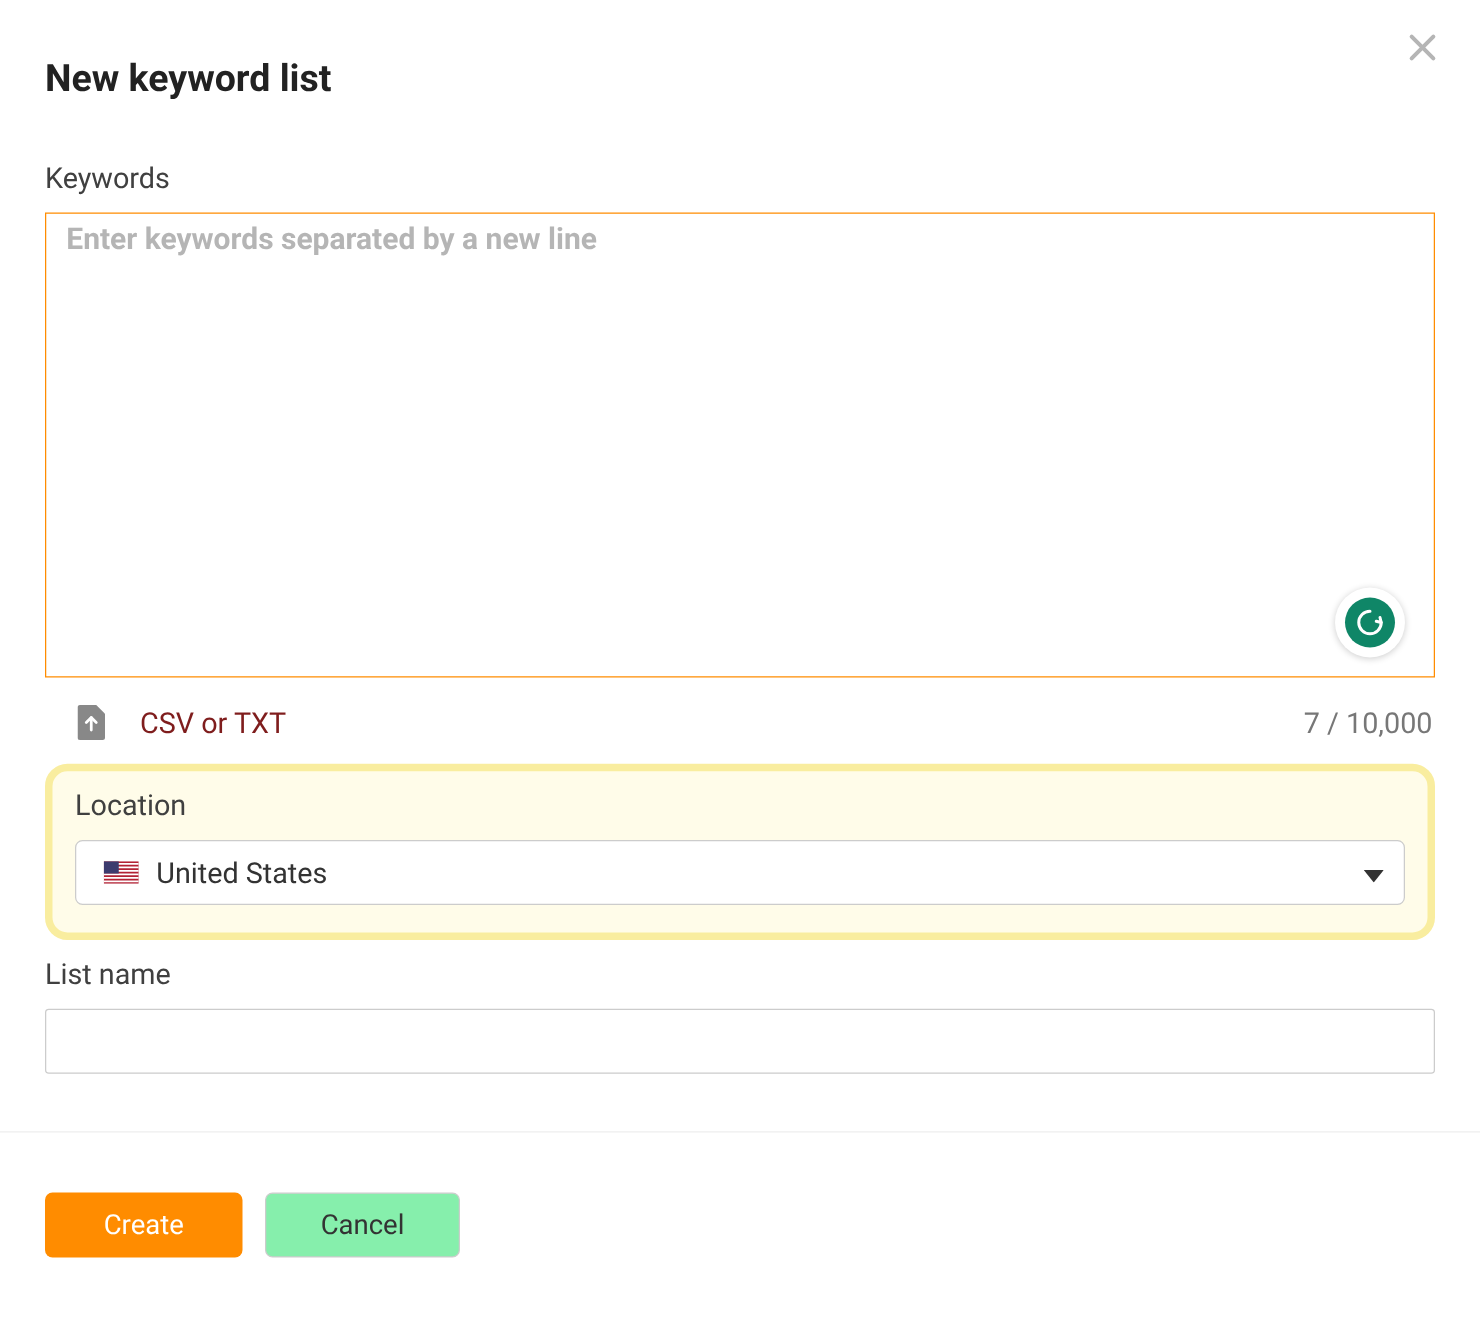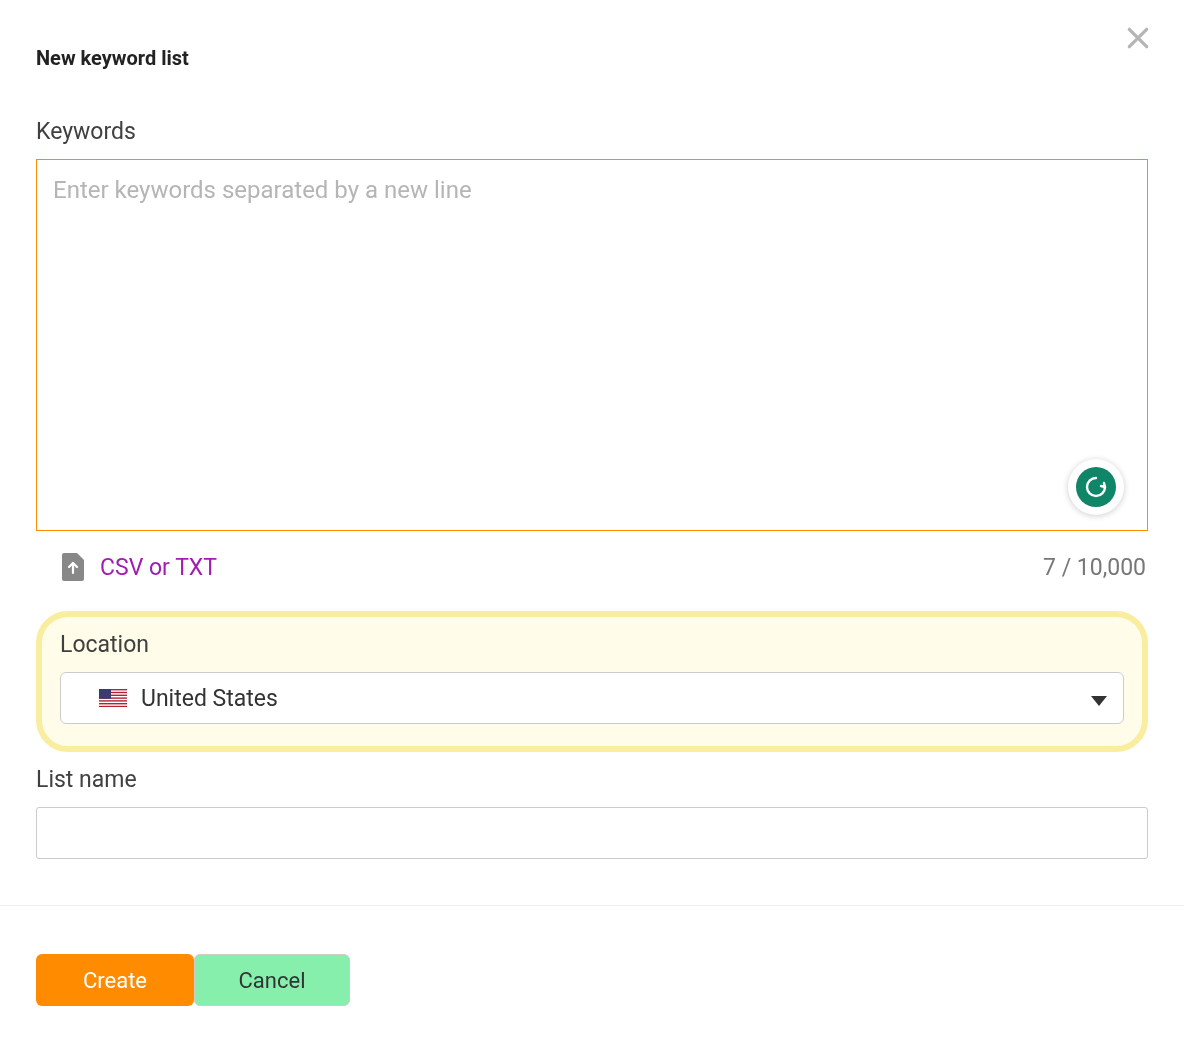--- a/index.html
+++ b/index.html
@@ -31,7 +31,7 @@
   .close-icon svg { display: block; }
 
   .page-title {
-    font-size: 20px;
+    font-size: 30px;
     font-weight: 700;
     margin: 10px 0 48px 0;
     color: #222;

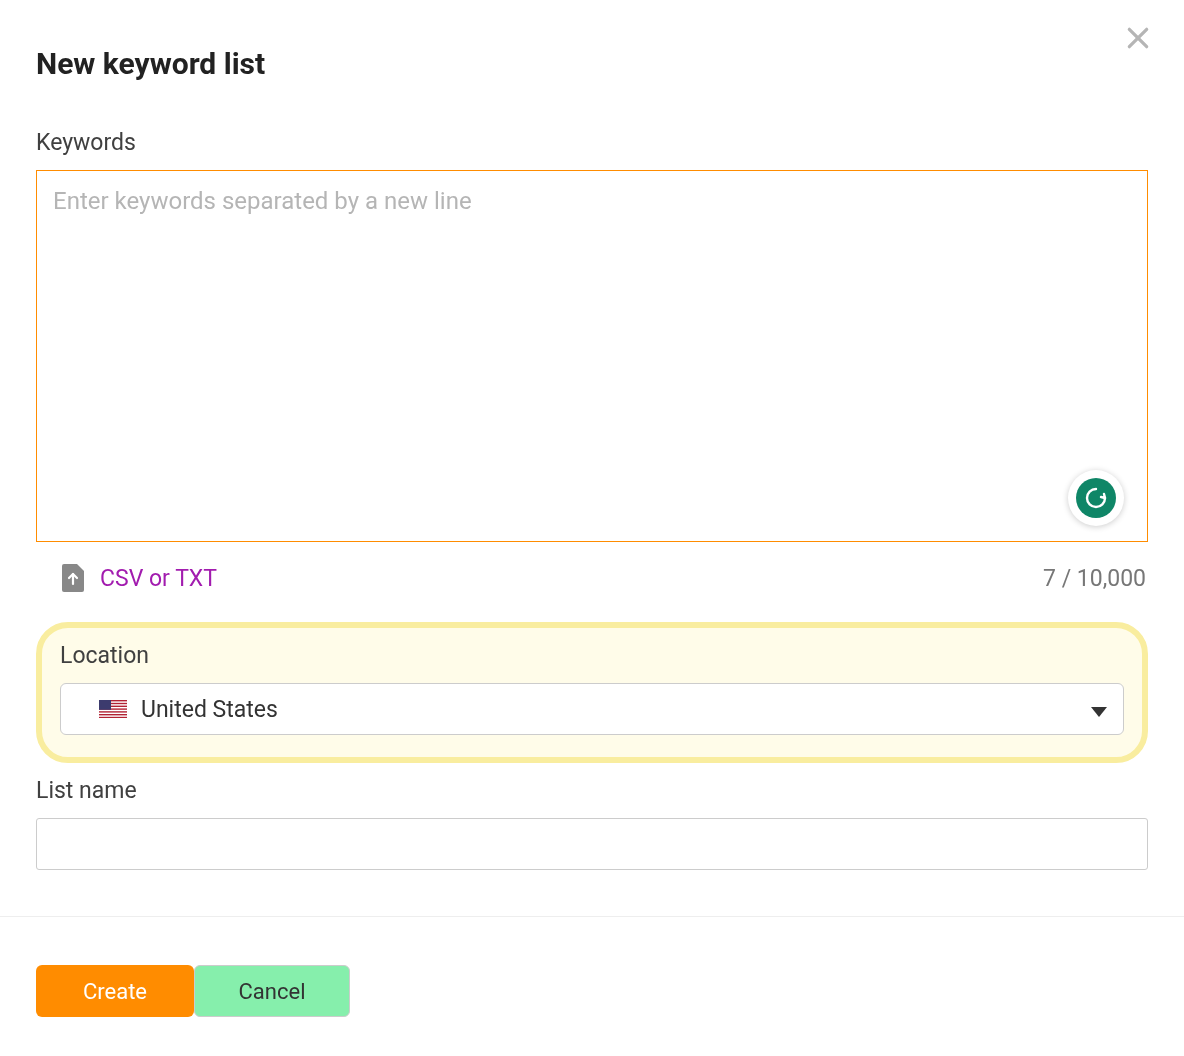--- a/index.html
+++ b/index.html
@@ -52,8 +52,9 @@
     resize: none;
     font-family: inherit;
     font-size: 24px;
-    padding: 16px 16px;
-    color: #333;
+    padding: 6px 16px;
+    color: #333;
+    font-weight: bold;
   }
   .keywords-textarea::placeholder { color: #b5b5b5; }
 

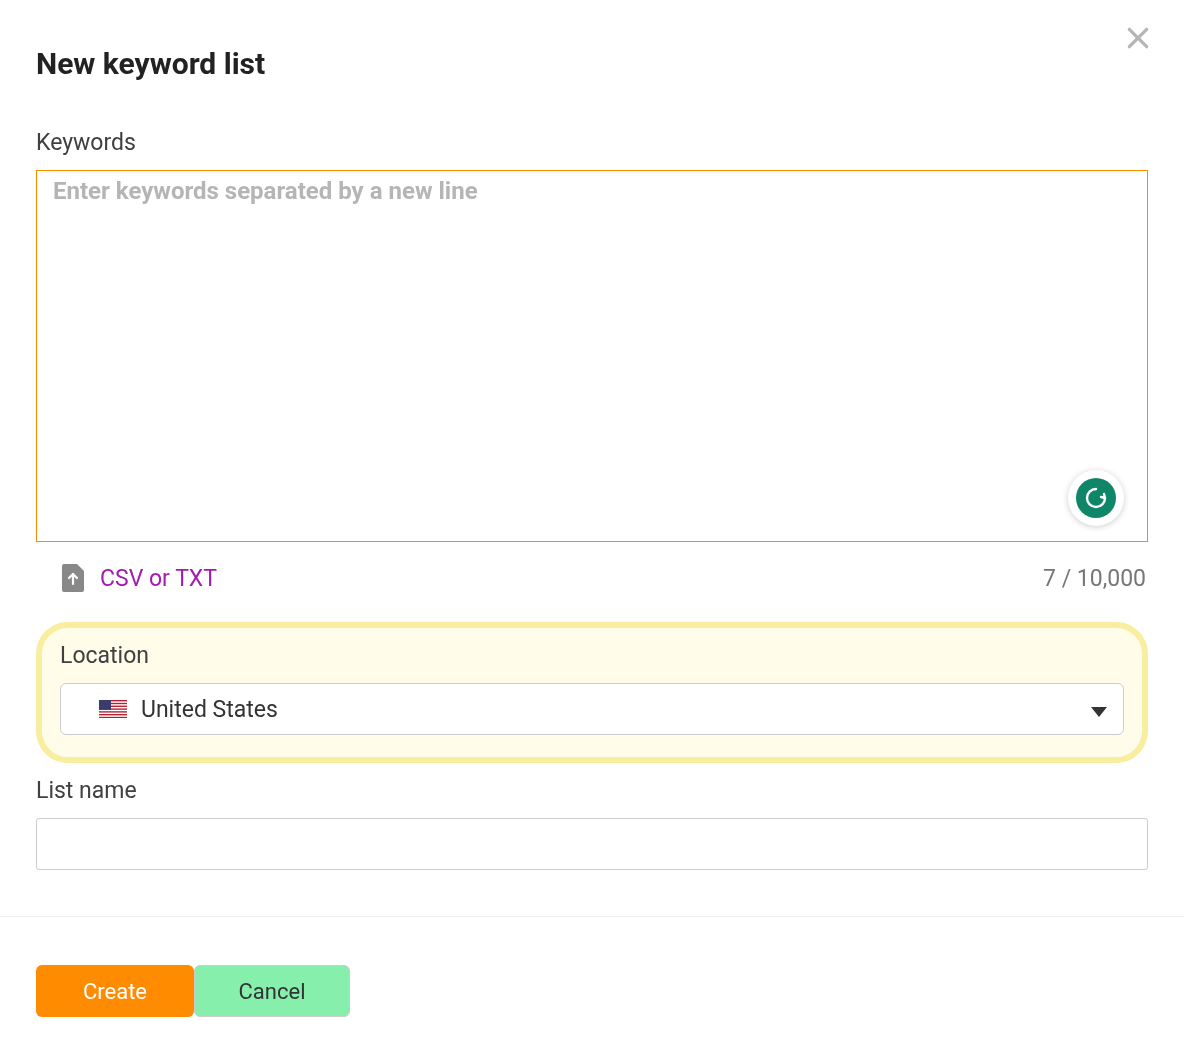--- a/index.html
+++ b/index.html
@@ -95,9 +95,9 @@
   .upload-left {
     display: flex;
     align-items: center;
-    gap: 16px;
-    cursor: pointer;
-    color: #a21caf;
+    gap: 28px;
+    cursor: pointer;
+    color: #7f1d1d;
   }
   .upload-icon {
     width: 22px;

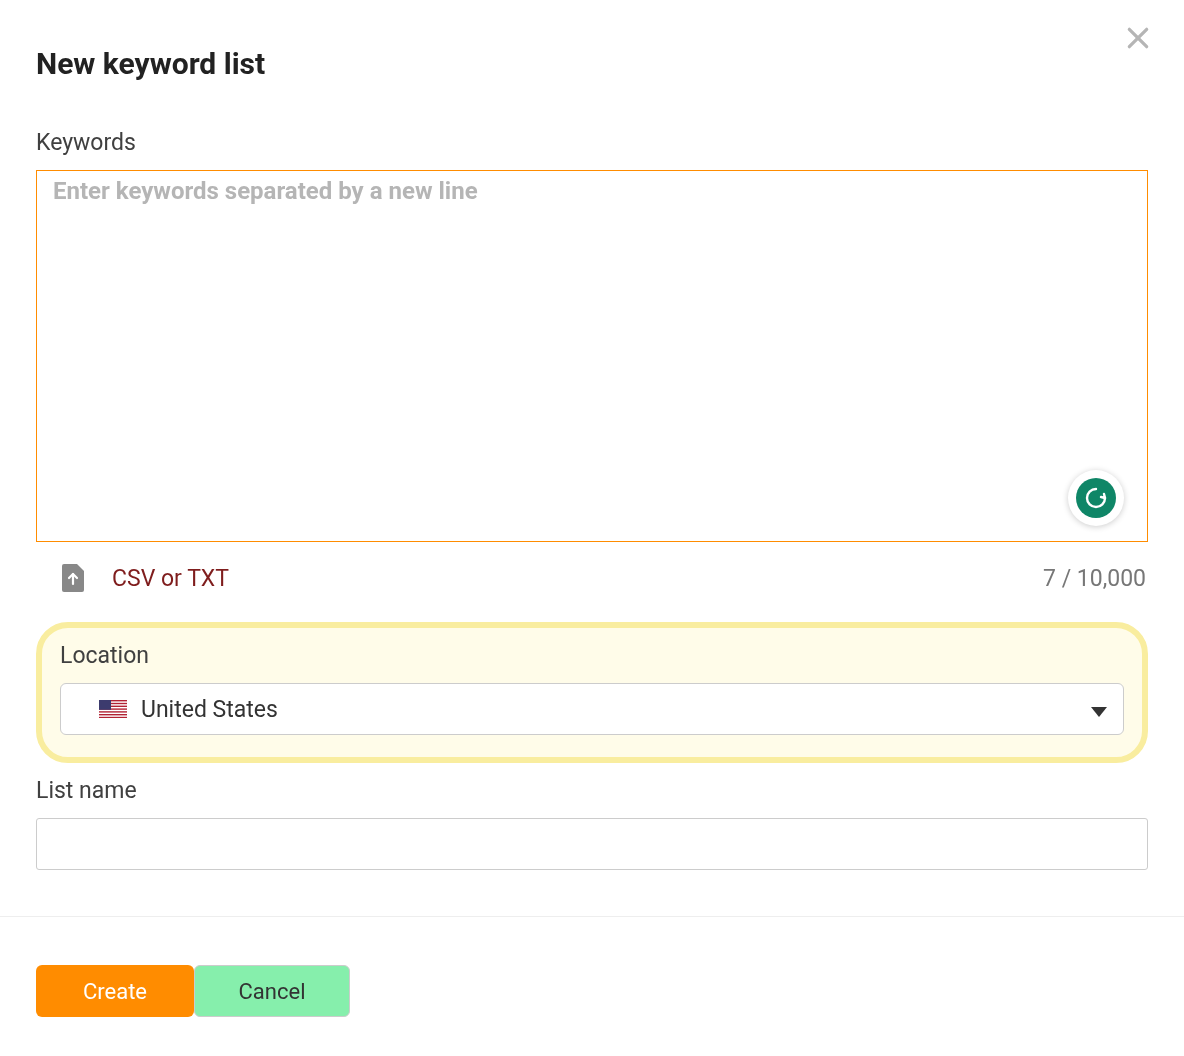--- a/index.html
+++ b/index.html
@@ -109,10 +109,10 @@
   .counter { color: #777; }
 
   .highlight-box {
-    margin-top: 30px;
+    margin-top: 19px;
     background: #fffce9;
     border: 6px solid #f9ed9f;
-    border-radius: 32px;
+    border-radius: 18px;
     padding: 14px 18px 22px 18px;
   }
   .location-select {

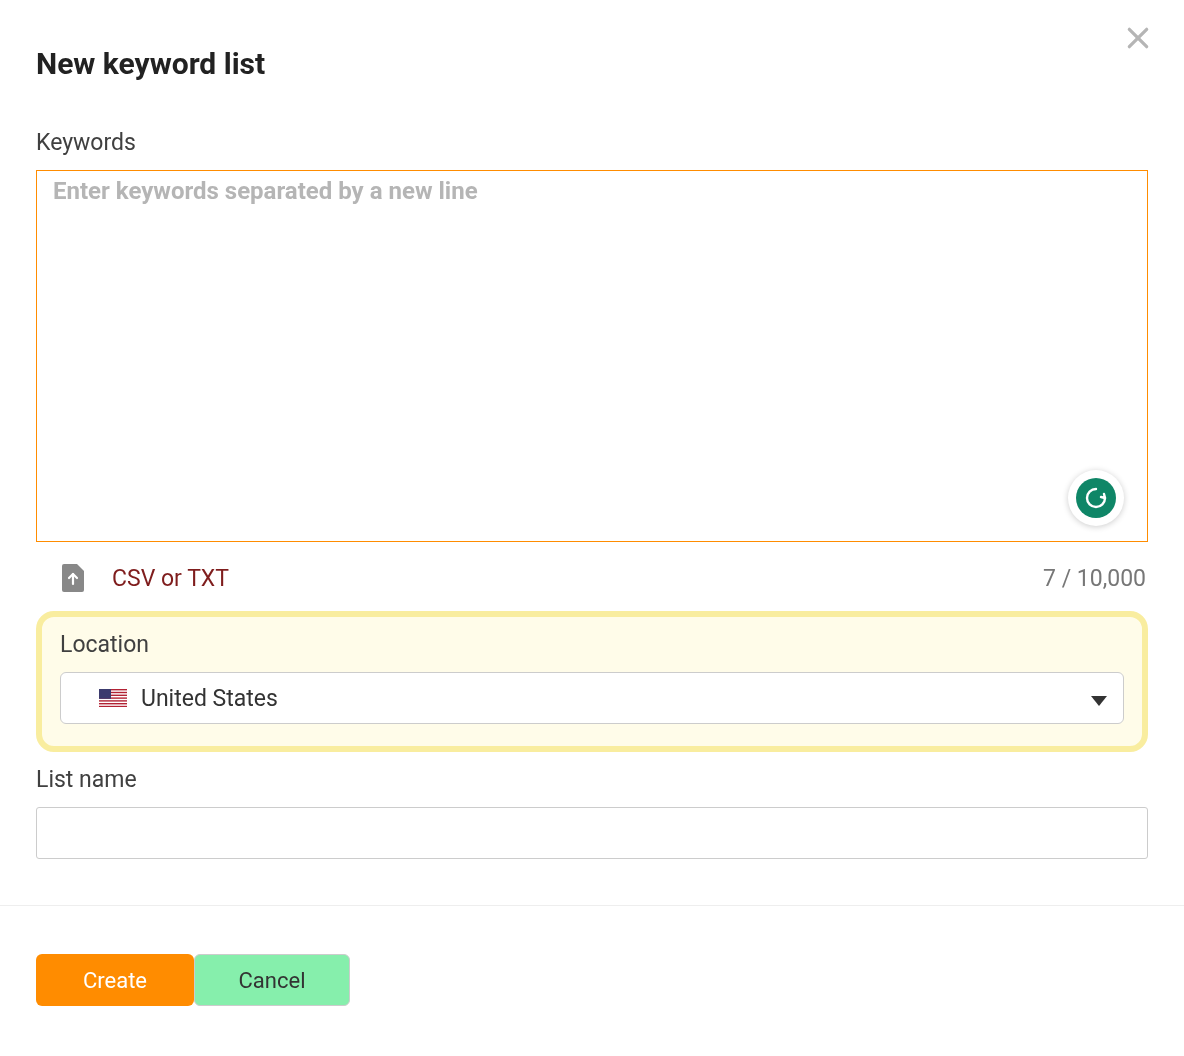--- a/index.html
+++ b/index.html
@@ -123,7 +123,7 @@
     background: #fff;
     display: flex;
     align-items: center;
-    padding: 0 16px 0 38px;
+    padding: 0 16px 0 22px;
     cursor: pointer;
     position: relative;
     font-size: 23px;

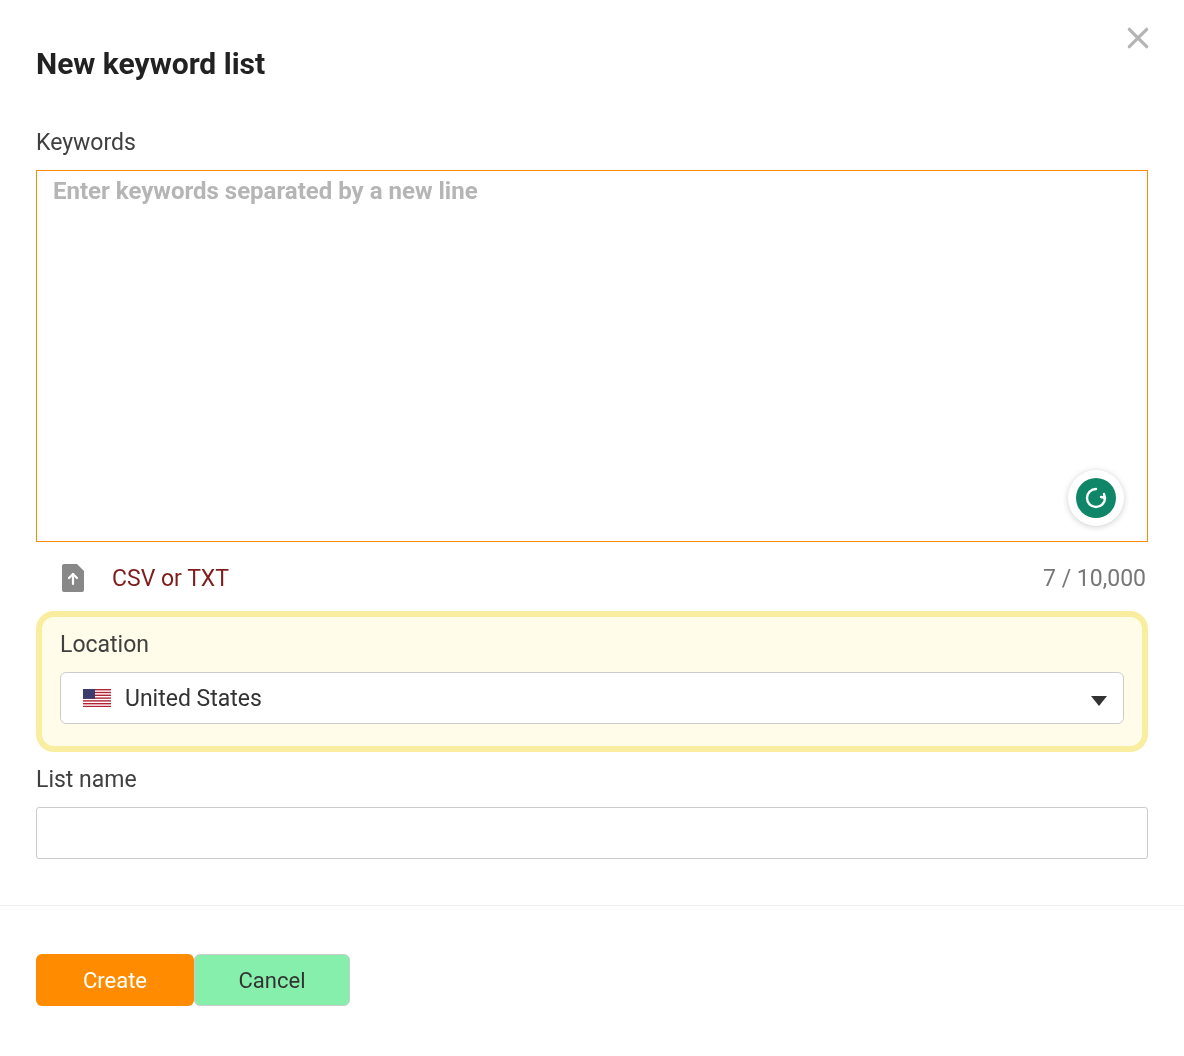--- a/index.html
+++ b/index.html
@@ -158,6 +158,7 @@
 
   .footer-actions {
     display: flex;
+    gap: 18px;
     margin-top: 48px;
   }
   .btn {

